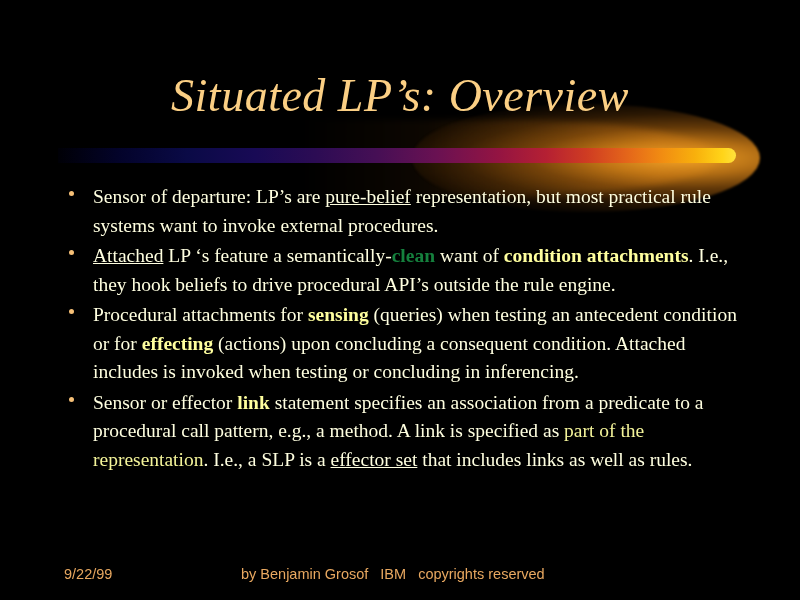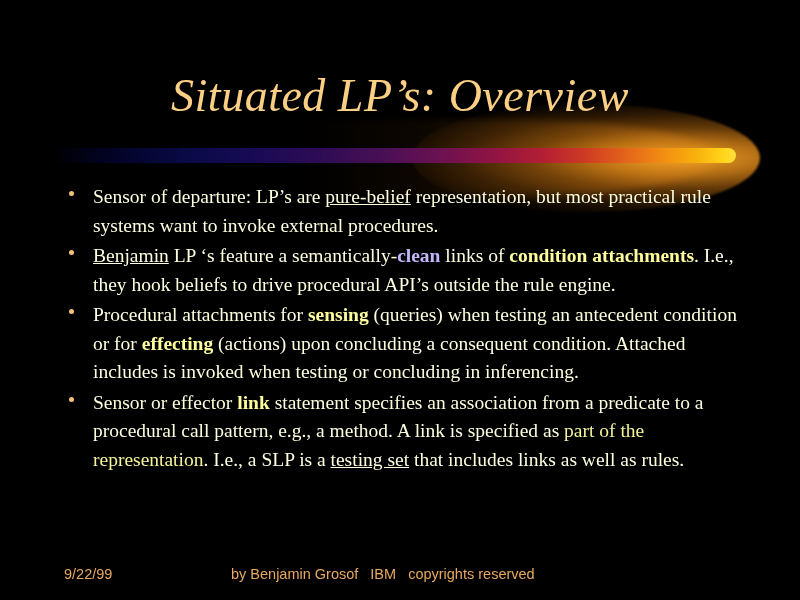--- a/index.html
+++ b/index.html
@@ -166,7 +166,7 @@
 
     <div class="bullet-row">
       <span class="bullet-dot"></span>
-      <span class="bullet-text"><u>Benjamin</u><span> LP ‘s feature a semantically-</span><span class="teal">clean</span><span> links of </span><b>condition attachments</b><span>.  I.e., they hook beliefs to drive procedural API’s outside the rule engine.</span></span>
+      <span class="bullet-text"><u>Attached</u><span> LP ‘s feature a semantically-</span><span class="teal">clean</span><span> links of </span><b>condition attachments</b><span>.  I.e., they hook beliefs to drive procedural API’s outside the rule engine.</span></span>
     </div>
 
     <div class="bullet-row">

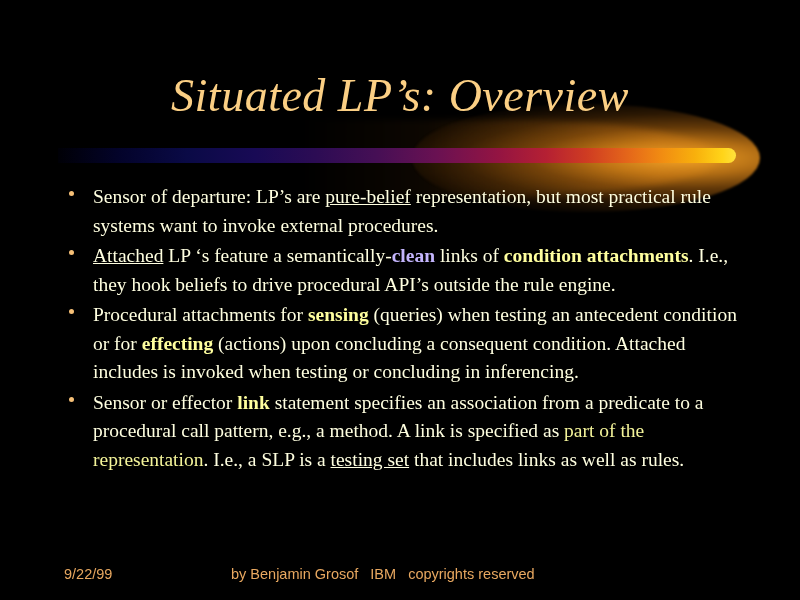--- a/index.html
+++ b/index.html
@@ -125,7 +125,7 @@
   }
   .bullet-text b    { font-weight: bold; color: #FFFF9E; }
   .bullet-text u    { text-decoration: underline; }
-  .bullet-text .teal{ font-weight: bold; color: #c4b5fd; }
+  .bullet-text .teal{ font-weight: bold; color: #15803d; }
   .bullet-text .yel { color: #F4F49A; }
 
   

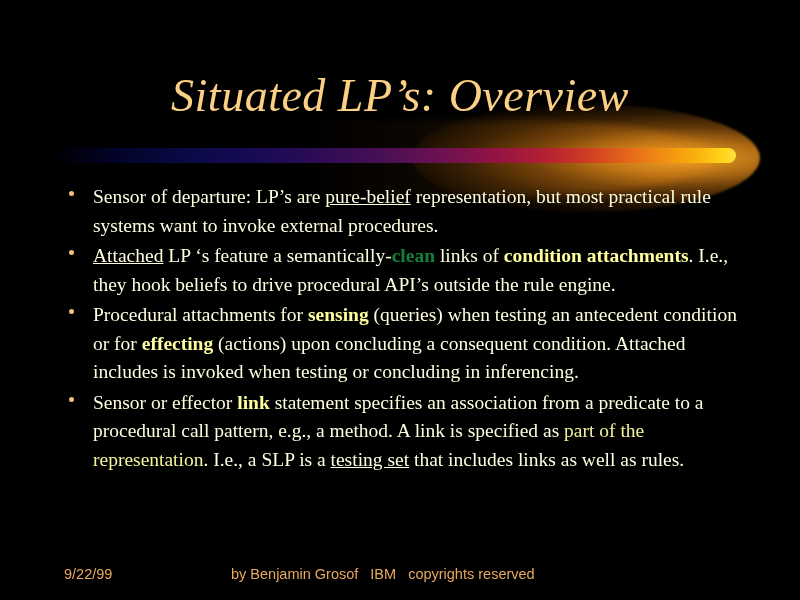--- a/index.html
+++ b/index.html
@@ -166,7 +166,7 @@
 
     <div class="bullet-row">
       <span class="bullet-dot"></span>
-      <span class="bullet-text"><u>Attached</u><span> LP ‘s feature a semantically-</span><span class="teal">clean</span><span> links of </span><b>condition attachments</b><span>.  I.e., they hook beliefs to drive procedural API’s outside the rule engine.</span></span>
+      <span class="bullet-text"><u>Attached</u><span> LP ‘s feature a semantically-</span><span class="teal">clean</span><span> want of </span><b>condition attachments</b><span>.  I.e., they hook beliefs to drive procedural API’s outside the rule engine.</span></span>
     </div>
 
     <div class="bullet-row">

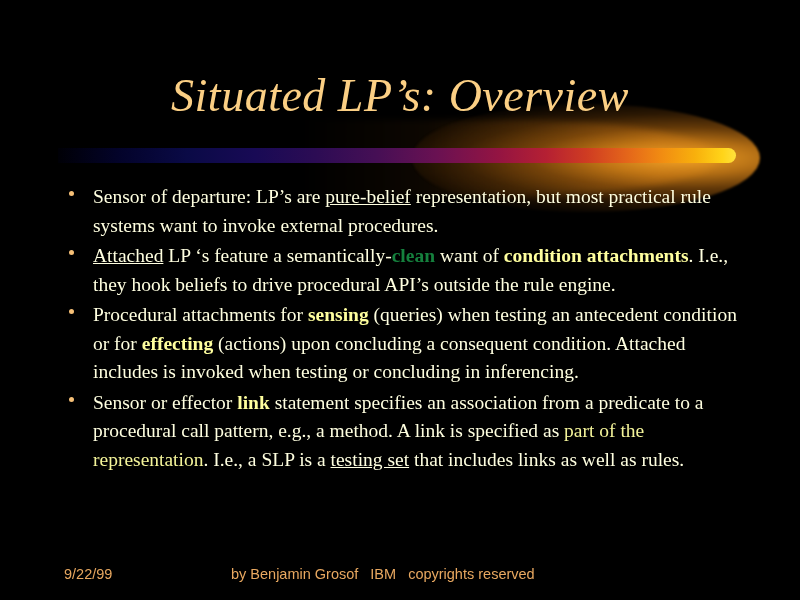--- a/index.html
+++ b/index.html
@@ -176,7 +176,7 @@
 
     <div class="bullet-row">
       <span class="bullet-dot"></span>
-      <span class="bullet-text"><span>Sensor or effector </span><b>link</b><span> statement specifies an association from a predicate to a procedural call pattern, e.g., a method.   A link is specified as </span><span class="yel">part of the  representation</span><span>.  I.e., a SLP is a </span><u>testing set</u><span> that includes links as well as rules.</span></span>
+      <span class="bullet-text"><span>Sensor or effector </span><b>link</b><span> statement specifies an association from a predicate to a procedural call pattern, e.g., a method.   A link is specified as </span><span class="yel">part of the  representation</span><span>.  I.e., a SLP is a </span><u>effector set</u><span> that includes links as well as rules.</span></span>
     </div>
 
   </div>

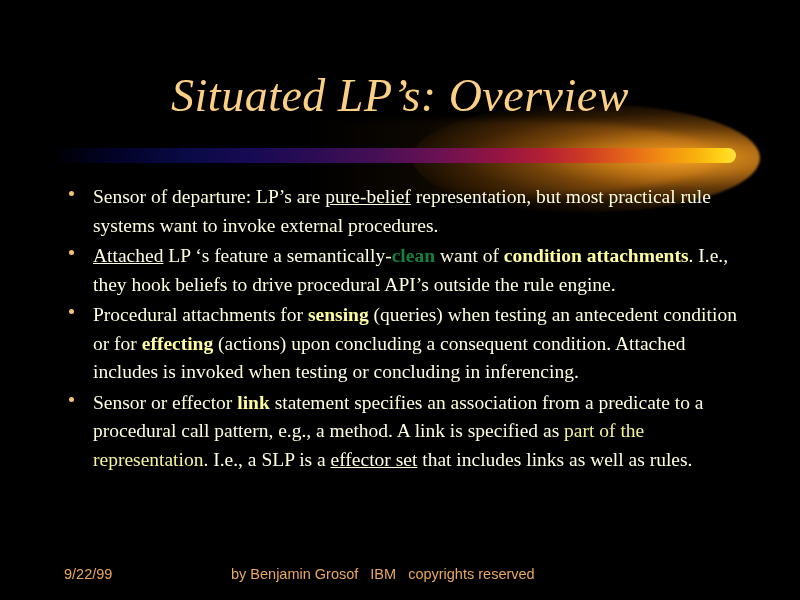--- a/index.html
+++ b/index.html
@@ -142,7 +142,7 @@
     white-space: nowrap;
   }
   .footer-date   { position: absolute; left: 64px;  top: 0; }
-  .footer-credit { position: absolute; left: 231px; top: 0; }
+  .footer-credit { position: absolute; left: 241px; top: 0; }
   .footer-credit .sp { display: inline-block; width: 12px; }
 </style>
 </head>

